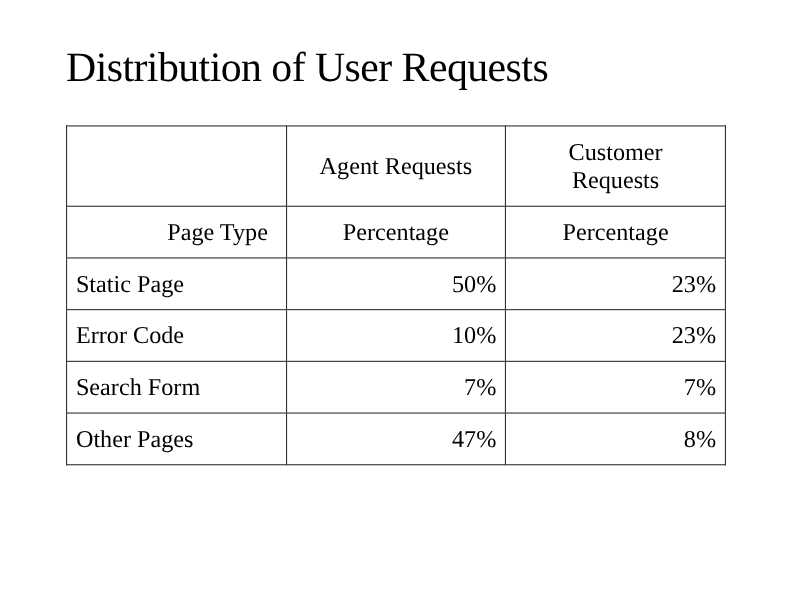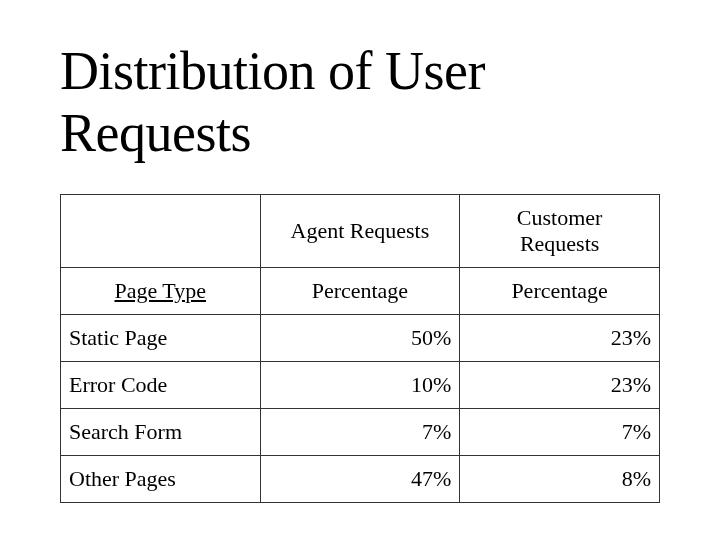--- a/index.html
+++ b/index.html
@@ -20,7 +20,7 @@
     }
 
     h1 {
-      font-size: 54px;
+      font-size: 38px;
       font-weight: normal;
       margin-bottom: 30px;
       letter-spacing: -0.5px;

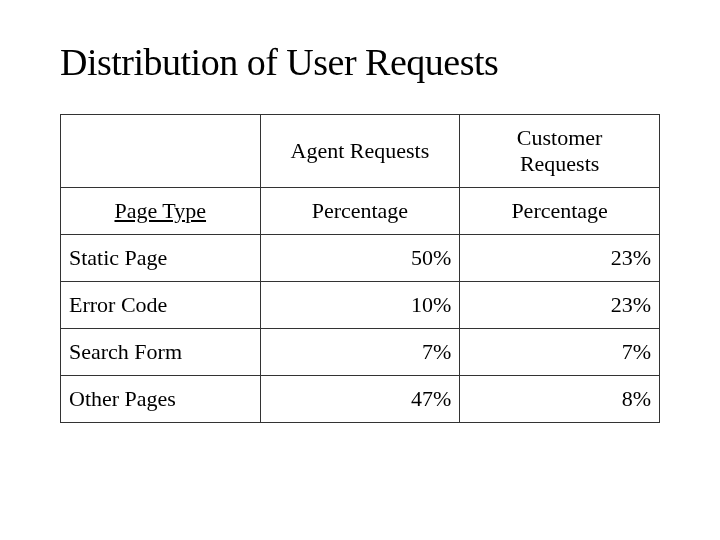--- a/index.html
+++ b/index.html
@@ -81,7 +81,7 @@
       <th class="col-customer">Customer Requests</th>
     </tr>
     <tr>
-      <th class="col-row-label" style="text-align:center;text-decoration:underline;">Page Type</th>
+      <th class="col-row-label" style="text-align:right;">Page Type</th>
       <th class="col-agent">Percentage</th>
       <th class="col-customer">Percentage</th>
     </tr>

